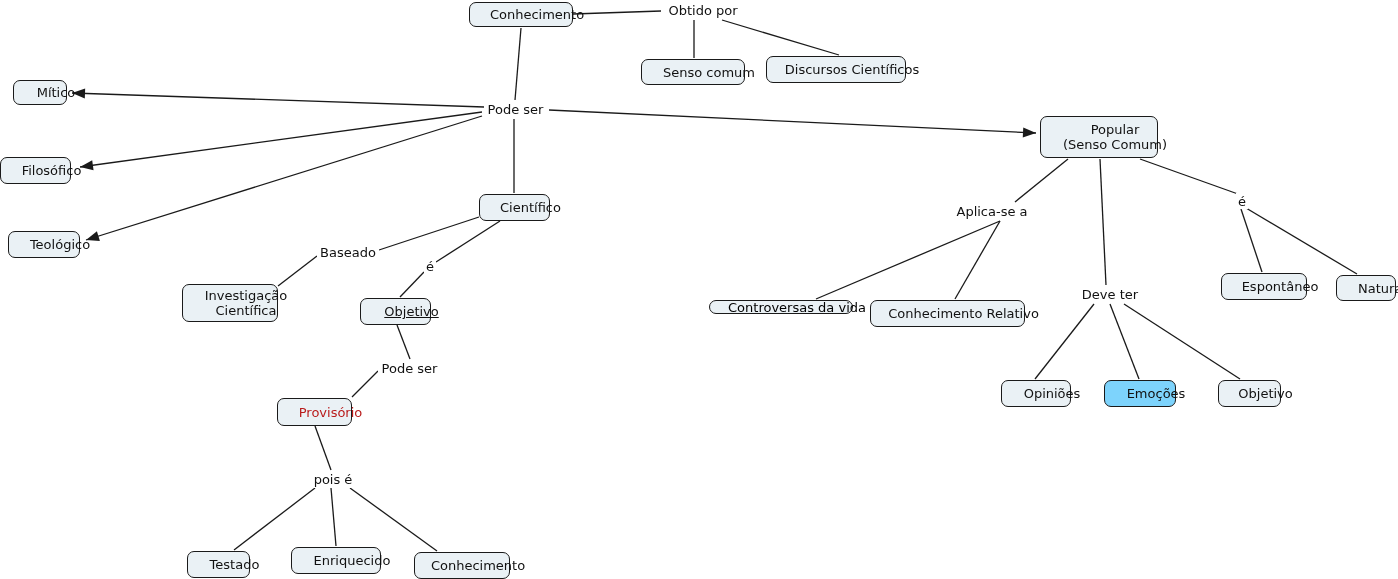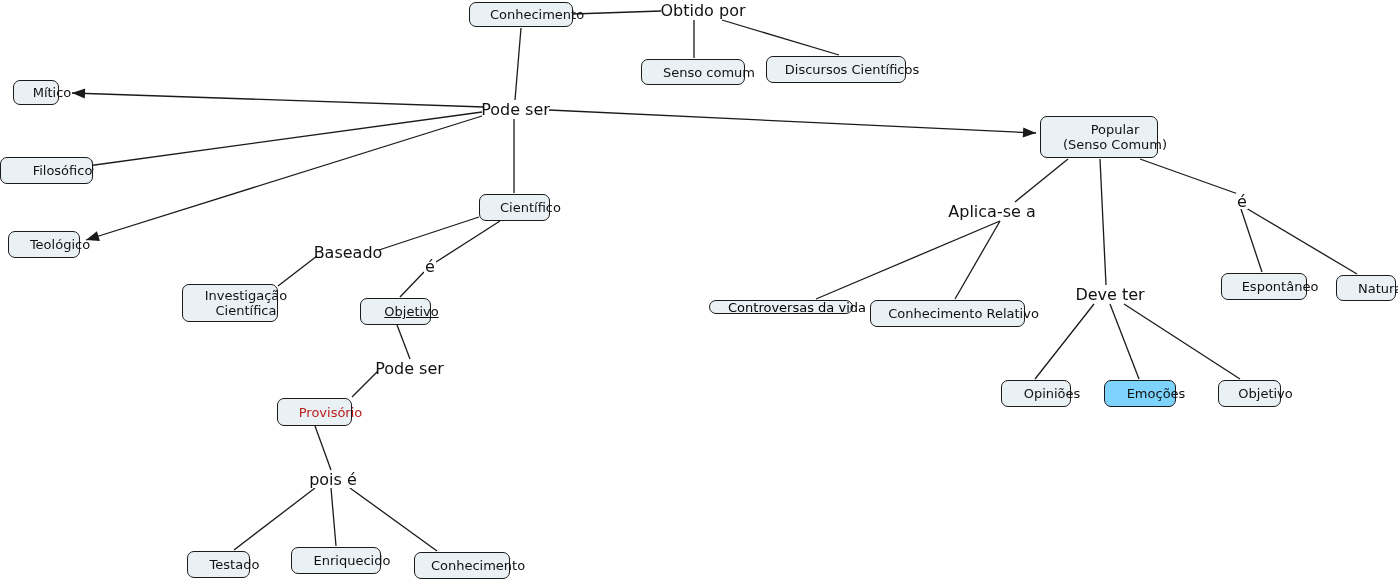--- a/index.html
+++ b/index.html
@@ -47,7 +47,7 @@
     justify-content: center;
     background: #ffffff;
     color: #111111;
-    font-size: 16px;
+    font-size: 13px;
     line-height: 15px;
     white-space: pre;
     z-index: 3;

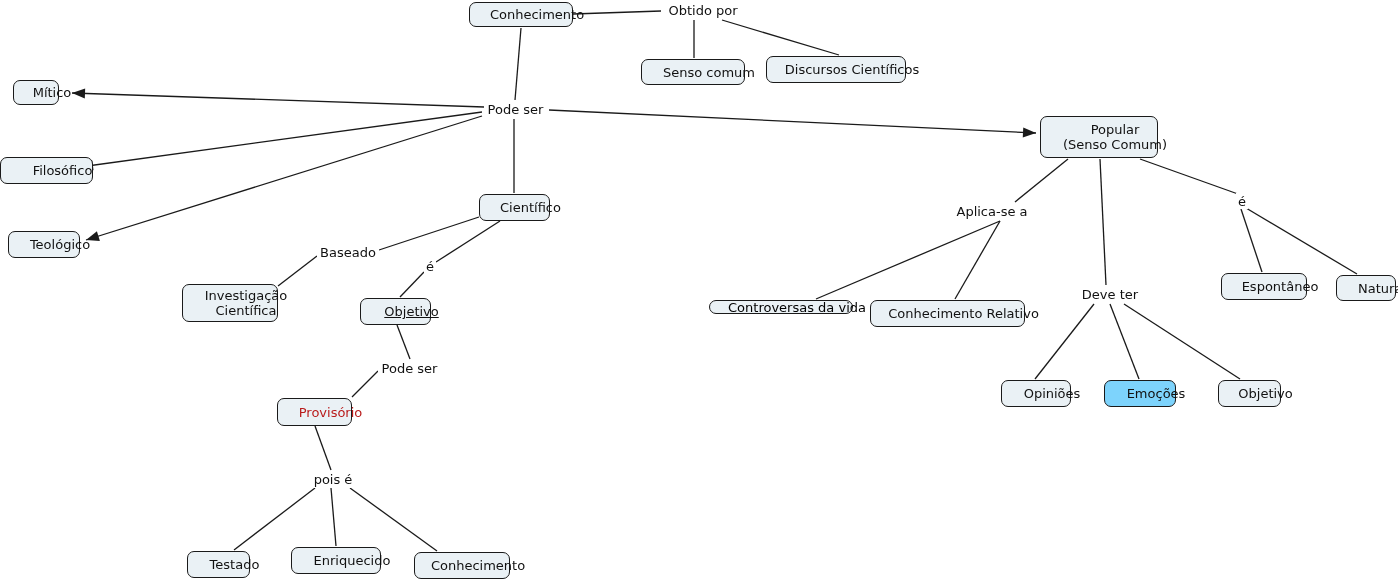--- a/index.html
+++ b/index.html
@@ -98,7 +98,7 @@
       <div class="node" style="left: 469px; top: 2px; width: 104px; height: 25px; background: rgb(234, 241, 245); border-color: rgb(26, 26, 26); color: rgb(17, 17, 17);">Conhecimento</div>
       <div class="node" style="left: 641px; top: 59px; width: 104px; height: 26px; background: rgb(234, 241, 245); border-color: rgb(26, 26, 26); color: rgb(17, 17, 17);">Senso comum</div>
       <div class="node" style="left: 766px; top: 56px; width: 140px; height: 27px; background: rgb(234, 241, 245); border-color: rgb(26, 26, 26); color: rgb(17, 17, 17);">Discursos Científicos</div>
-      <div class="node" style="left: 13px; top: 80px; width: 46px; height: 25px; background: rgb(234, 241, 245); border-color: rgb(26, 26, 26); color: rgb(17, 17, 17);">Mítico</div>
+      <div class="node" style="left: 13px; top: 80px; width: 54px; height: 25px; background: rgb(234, 241, 245); border-color: rgb(26, 26, 26); color: rgb(17, 17, 17);">Mítico</div>
       <div class="node" style="left: 0px; top: 157px; width: 93px; height: 27px; background: rgb(234, 241, 245); border-color: rgb(26, 26, 26); color: rgb(17, 17, 17);">Filosófico</div>
       <div class="node" style="left: 8px; top: 231px; width: 72px; height: 27px; background: rgb(234, 241, 245); border-color: rgb(26, 26, 26); color: rgb(17, 17, 17);">Teológico</div>
       <div class="node" style="left: 479px; top: 194px; width: 71px; height: 27px; background: rgb(234, 241, 245); border-color: rgb(26, 26, 26); color: rgb(17, 17, 17);">Científico</div>

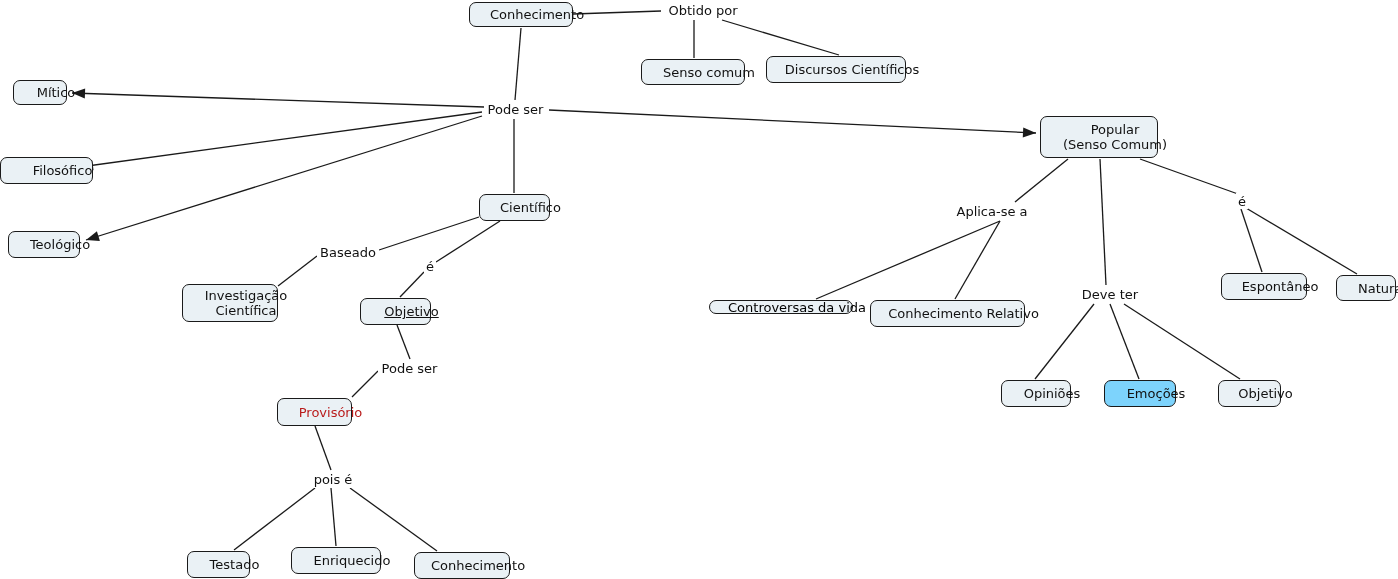--- a/index.html
+++ b/index.html
@@ -99,7 +99,7 @@
       <div class="node" style="left: 641px; top: 59px; width: 104px; height: 26px; background: rgb(234, 241, 245); border-color: rgb(26, 26, 26); color: rgb(17, 17, 17);">Senso comum</div>
       <div class="node" style="left: 766px; top: 56px; width: 140px; height: 27px; background: rgb(234, 241, 245); border-color: rgb(26, 26, 26); color: rgb(17, 17, 17);">Discursos Científicos</div>
       <div class="node" style="left: 13px; top: 80px; width: 54px; height: 25px; background: rgb(234, 241, 245); border-color: rgb(26, 26, 26); color: rgb(17, 17, 17);">Mítico</div>
-      <div class="node" style="left: 0px; top: 157px; width: 93px; height: 27px; background: rgb(234, 241, 245); border-color: rgb(26, 26, 26); color: rgb(17, 17, 17);">Filosófico</div>
+      <div class="node" style="left: 0px; top: 157px; width: 71px; height: 27px; background: rgb(234, 241, 245); border-color: rgb(26, 26, 26); color: rgb(17, 17, 17);">Filosófico</div>
       <div class="node" style="left: 8px; top: 231px; width: 72px; height: 27px; background: rgb(234, 241, 245); border-color: rgb(26, 26, 26); color: rgb(17, 17, 17);">Teológico</div>
       <div class="node" style="left: 479px; top: 194px; width: 71px; height: 27px; background: rgb(234, 241, 245); border-color: rgb(26, 26, 26); color: rgb(17, 17, 17);">Científico</div>
       <div class="node" style="left: 182px; top: 284px; width: 96px; height: 38px; background: rgb(234, 241, 245); border-color: rgb(26, 26, 26); color: rgb(17, 17, 17);">Investigação

